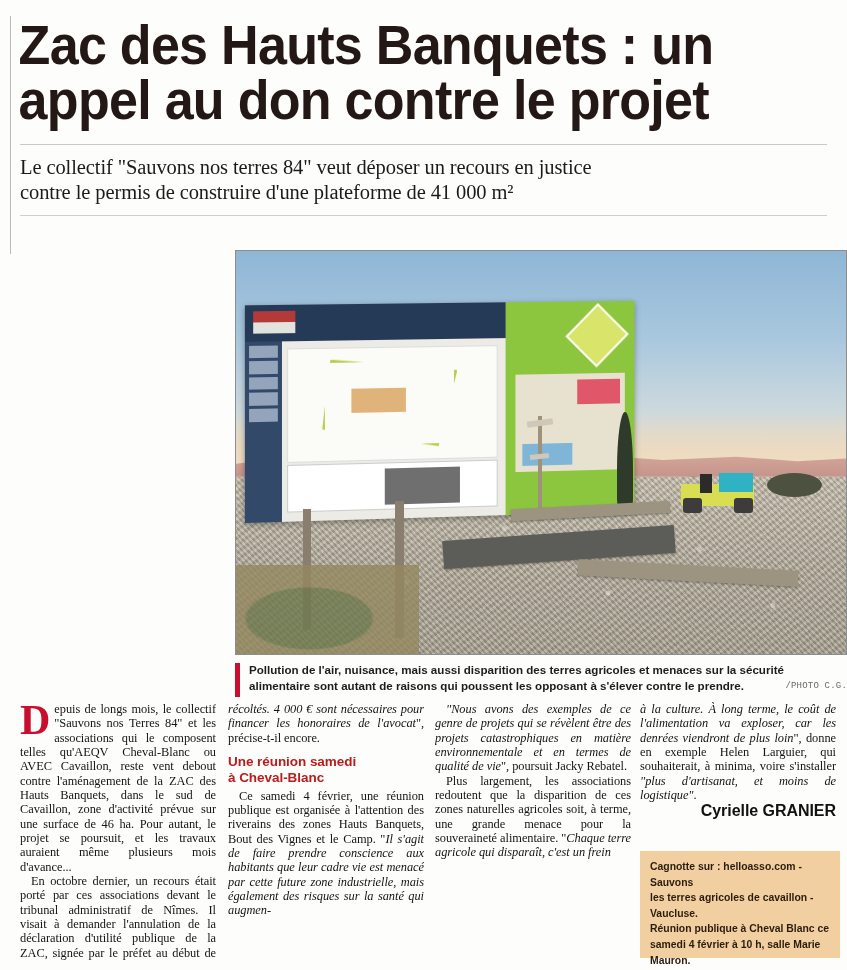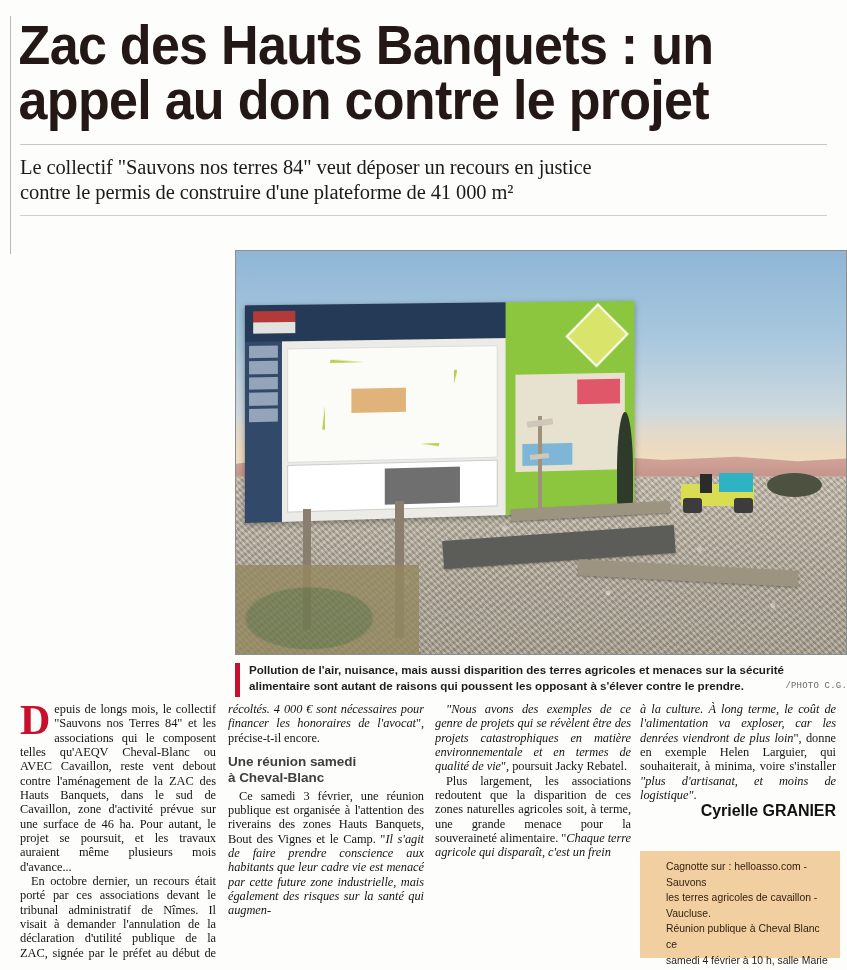--- a/index.html
+++ b/index.html
@@ -211,7 +211,7 @@
   .subhead{
     font-family:"Liberation Sans",sans-serif;
     font-weight:700; font-size:13.5px; line-height:1.18;
-    color:#404040; margin:9px 0 3px 0; text-indent:0;
+    color:#b91c1c; margin:9px 0 3px 0; text-indent:0;
   }
   .subhead span{display:block;}
   .byline{

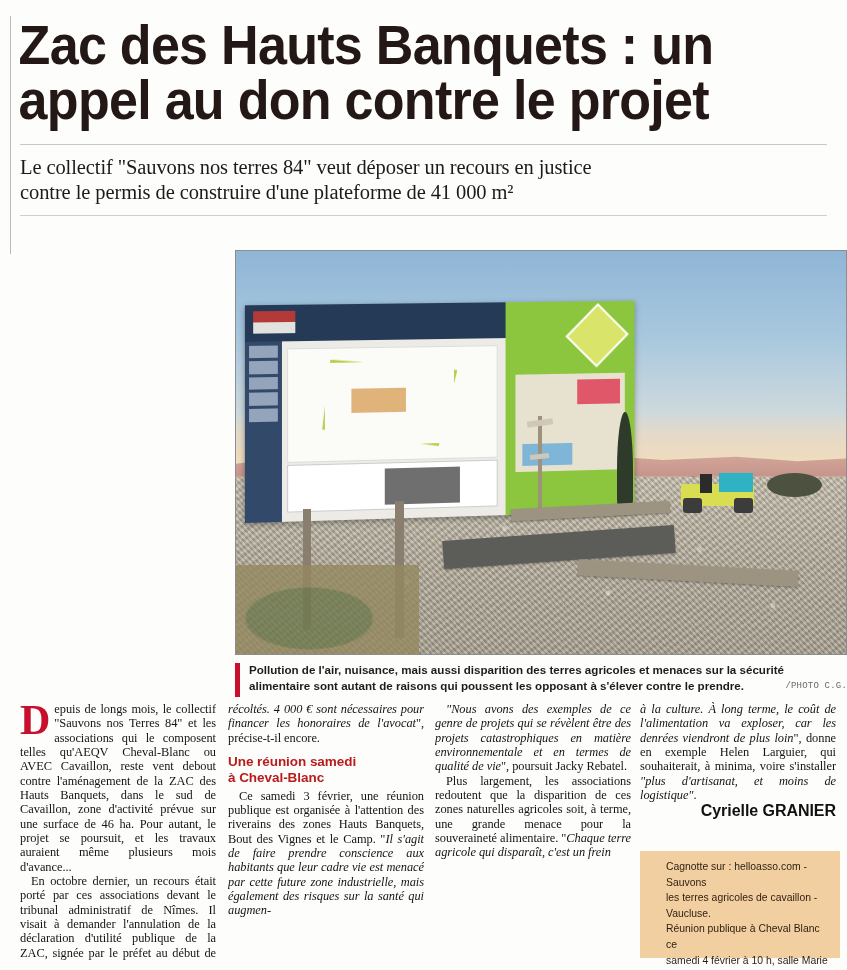--- a/index.html
+++ b/index.html
@@ -331,7 +331,7 @@
         <span>Une réunion samedi</span>
         <span>à Cheval-Blanc</span>
       </div>
-      <p><span>Ce samedi 3 février, une réunion publique est organisée à l'attention des riverains des zones Hauts Banquets, Bout des Vignes et le Camp. "</span><em>Il s'agit de faire prendre conscience aux habitants que leur cadre vie est menacé par cette future zone industrielle, mais également des risques sur la santé qui augmen-</em></p>
+      <p><span>Ce samedi 4 février, une réunion publique est organisée à l'attention des riverains des zones Hauts Banquets, Bout des Vignes et le Camp. "</span><em>Il s'agit de faire prendre conscience aux habitants que leur cadre vie est menacé par cette future zone industrielle, mais également des risques sur la santé qui augmen-</em></p>
     </div>
 
     <div class="col c3">

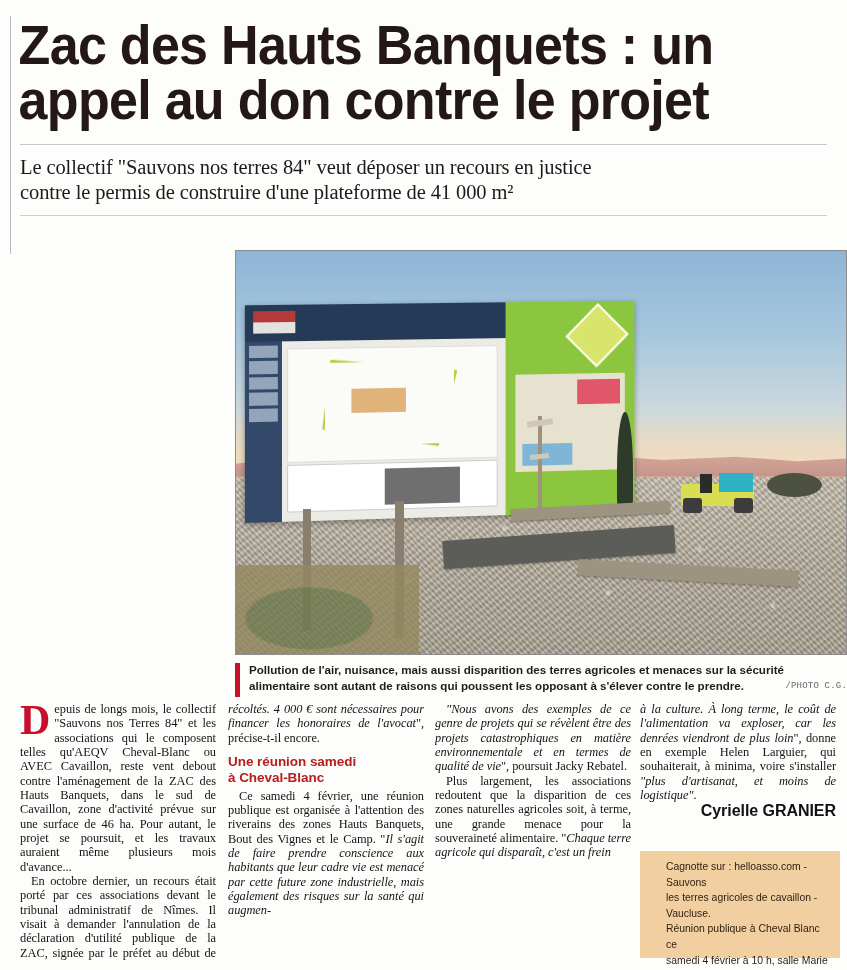--- a/index.html
+++ b/index.html
@@ -226,8 +226,8 @@
     position:absolute; left:640px; top:851px; width:200px; height:107px;
     background:#f2cfa0;
     font-family:"Liberation Sans",sans-serif;
-    font-weight:400; font-size:10.4px; line-height:1.5;
-    color:#2b1d0e; padding:8px 10px 6px 26px;
+    font-weight:700; font-size:10.4px; line-height:1.5;
+    color:#2b1d0e; padding:8px 10px 6px 10px;
   }
   .infobox p{margin:0; text-indent:0;}
 </style>

